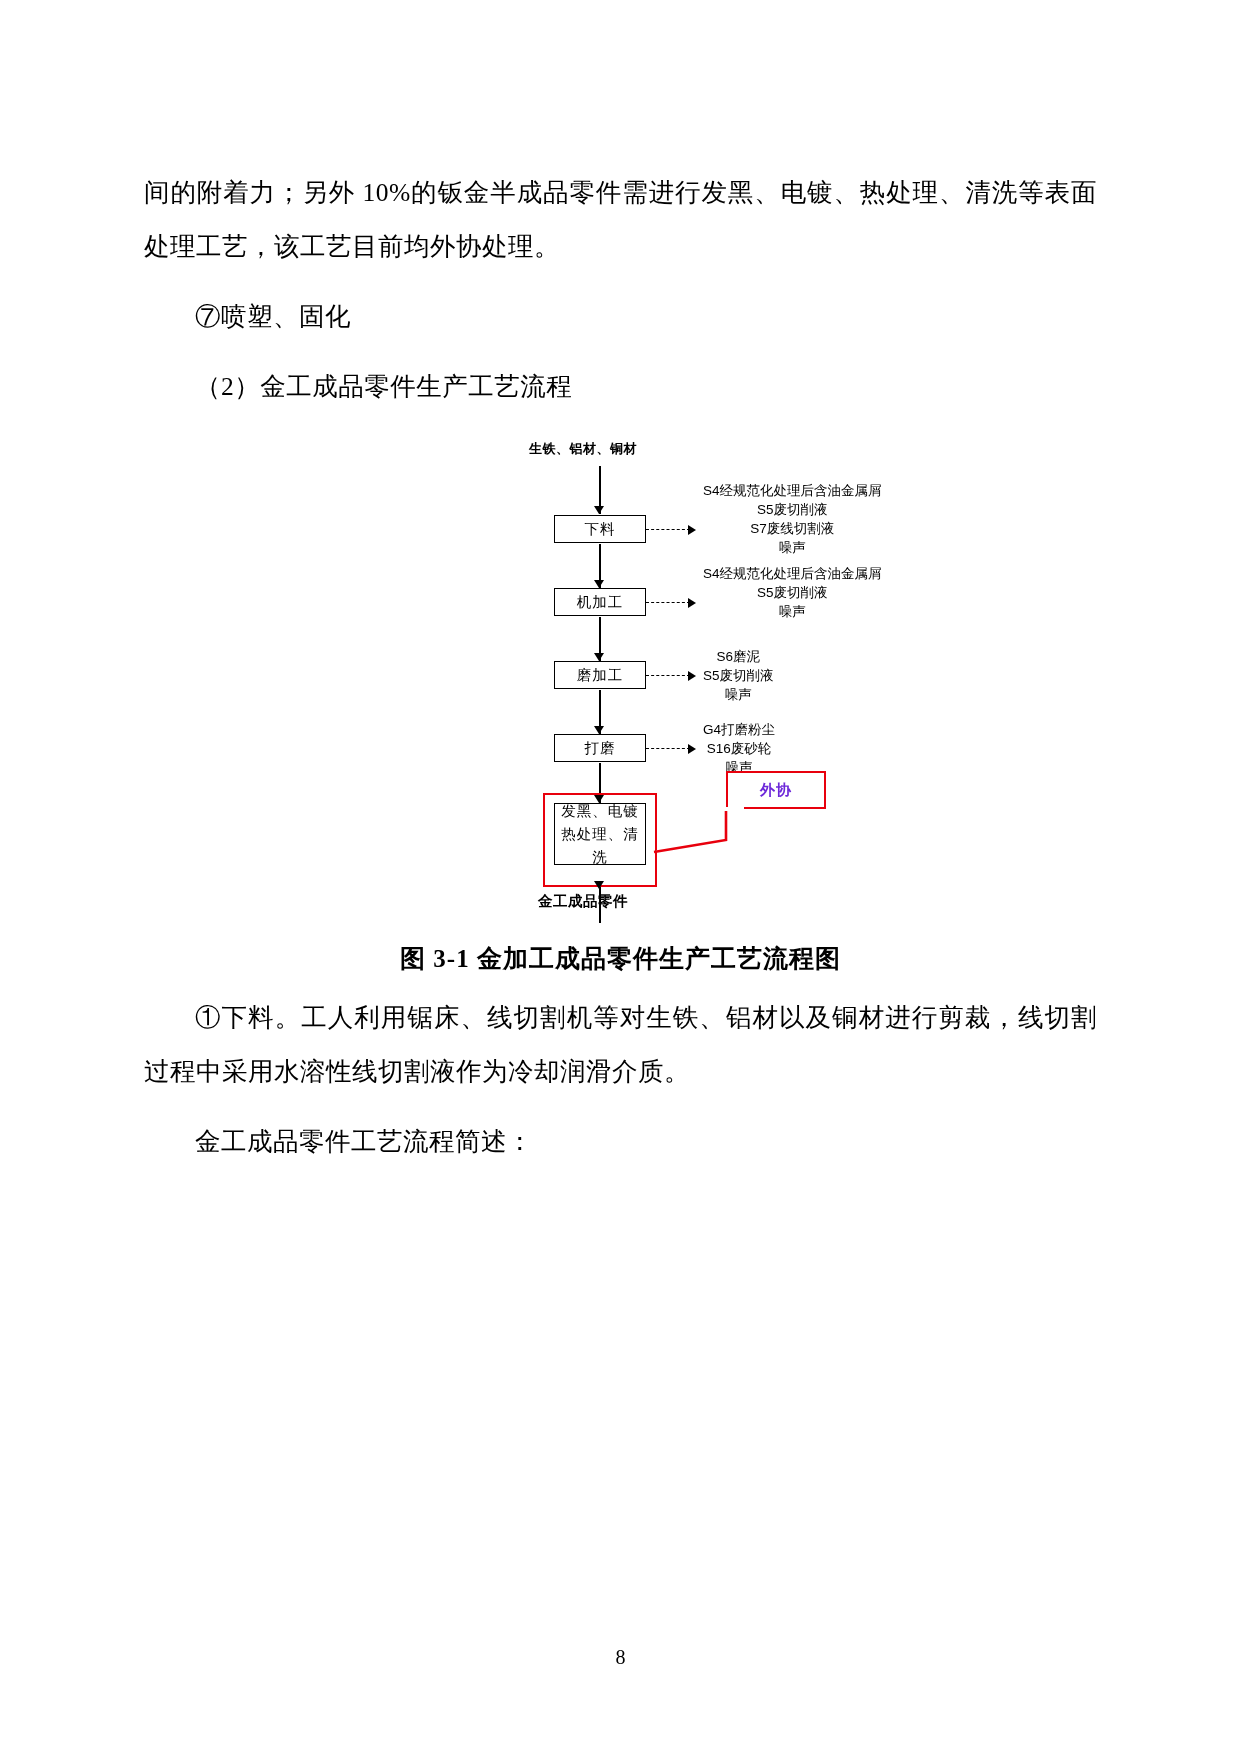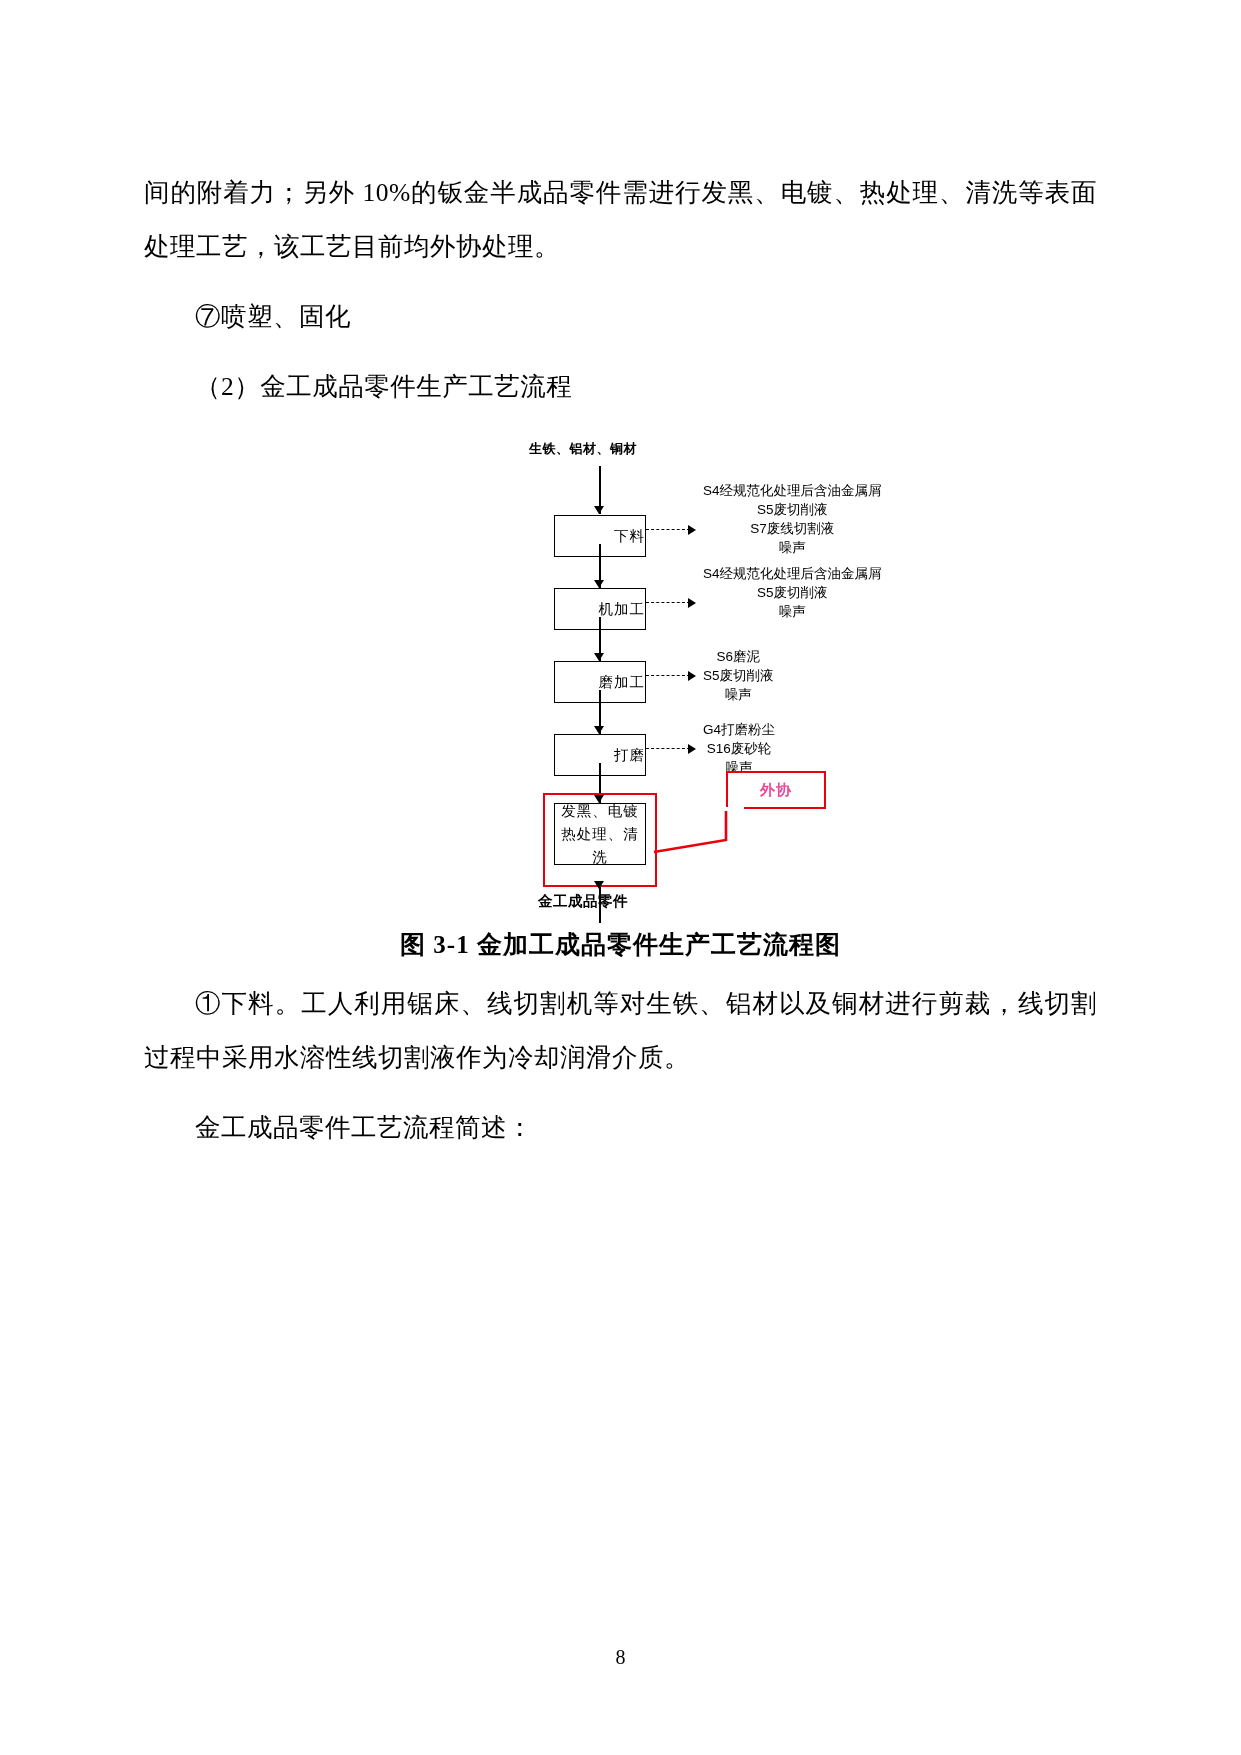--- a/index.html
+++ b/index.html
@@ -67,13 +67,13 @@
     position: absolute;
     left: 426px;
     width: 92px;
-    height: 42px;
+    height: 28px;
     border: 1.2px solid #000;
     box-sizing: border-box;
     font-size: 14.5px;
     display: flex;
     align-items: center;
-    justify-content: flex-end;
+    justify-content: center;
     background: #fff;
     letter-spacing: 1px;
   }

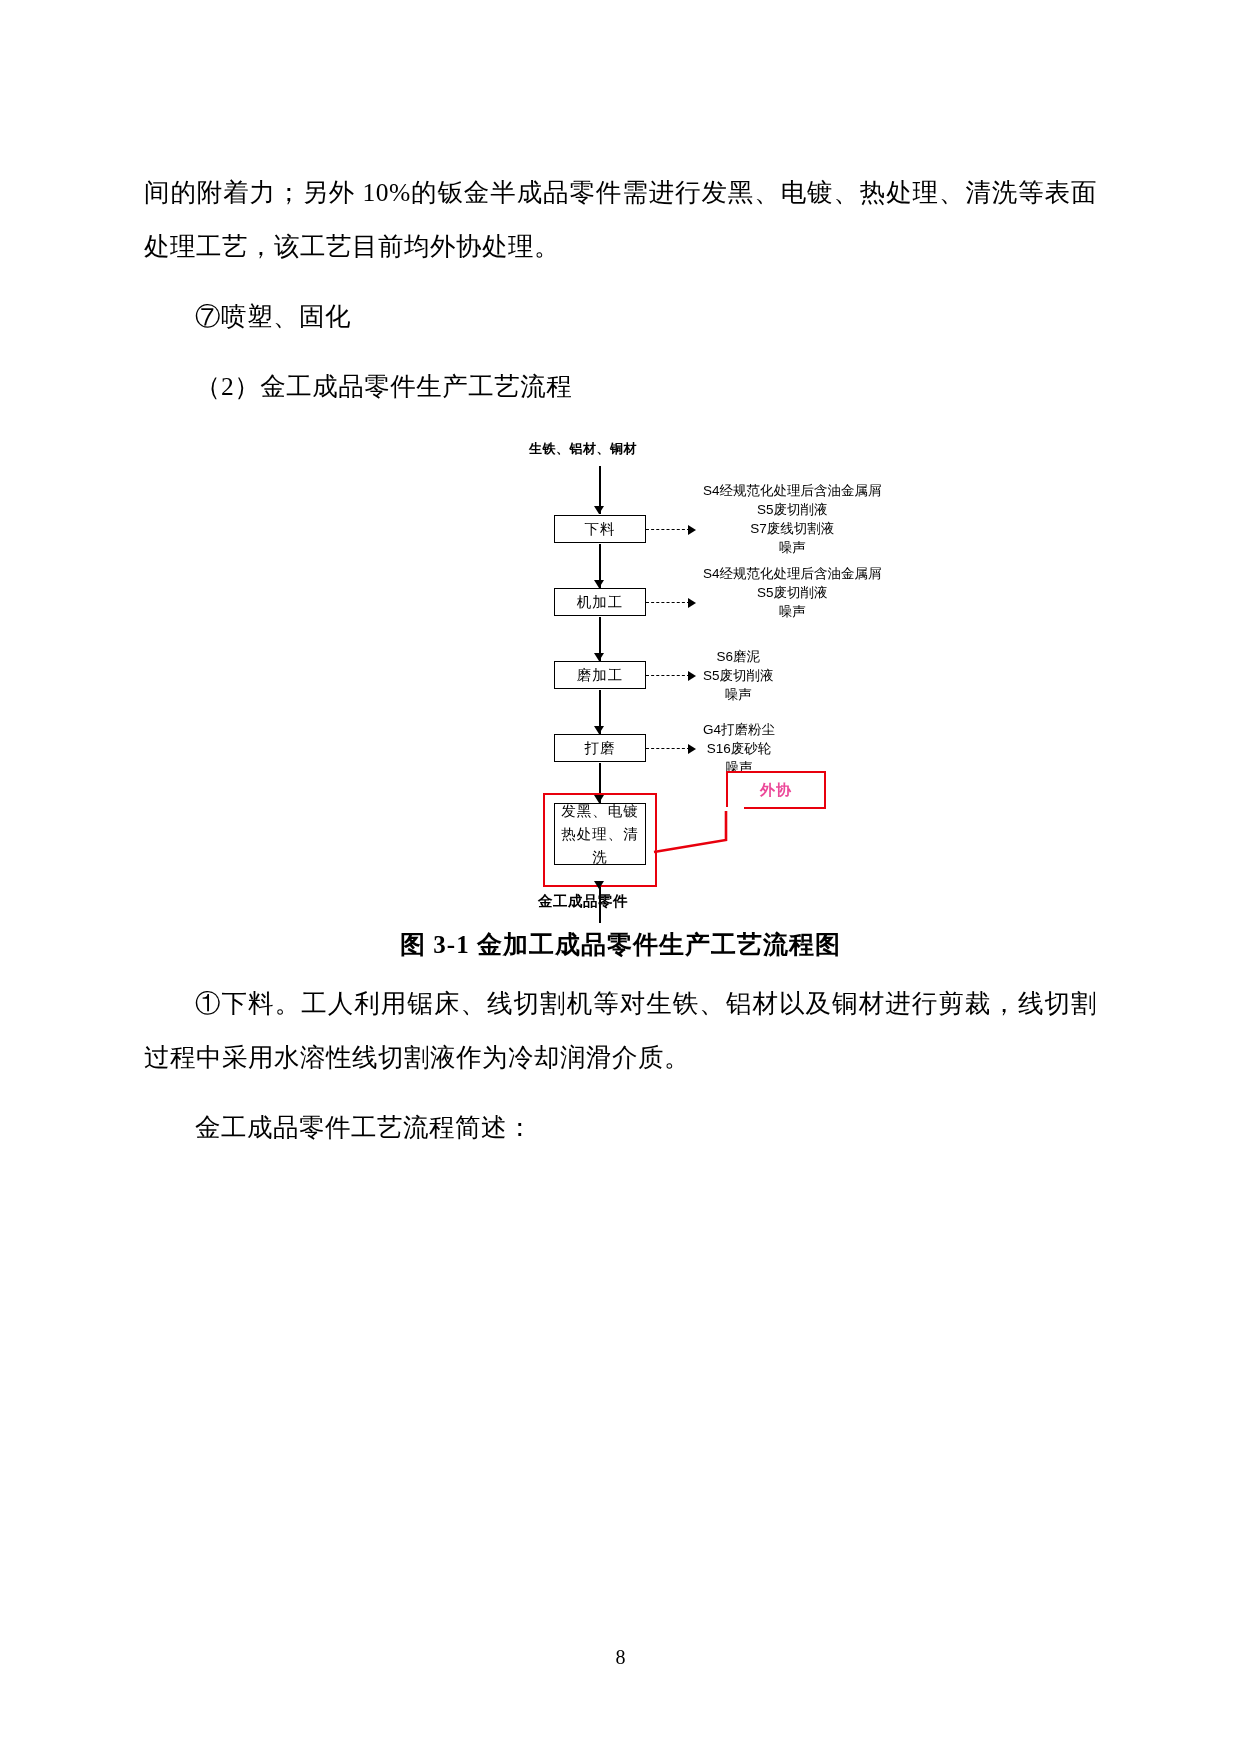--- a/index.html
+++ b/index.html
@@ -126,7 +126,7 @@
     border: 2.6px solid #e8000d;
     box-sizing: border-box;
     background: #fff;
-    color: #ec4899;
+    color: #6d28d9;
     font-size: 15px;
     font-weight: bold;
     display: flex;

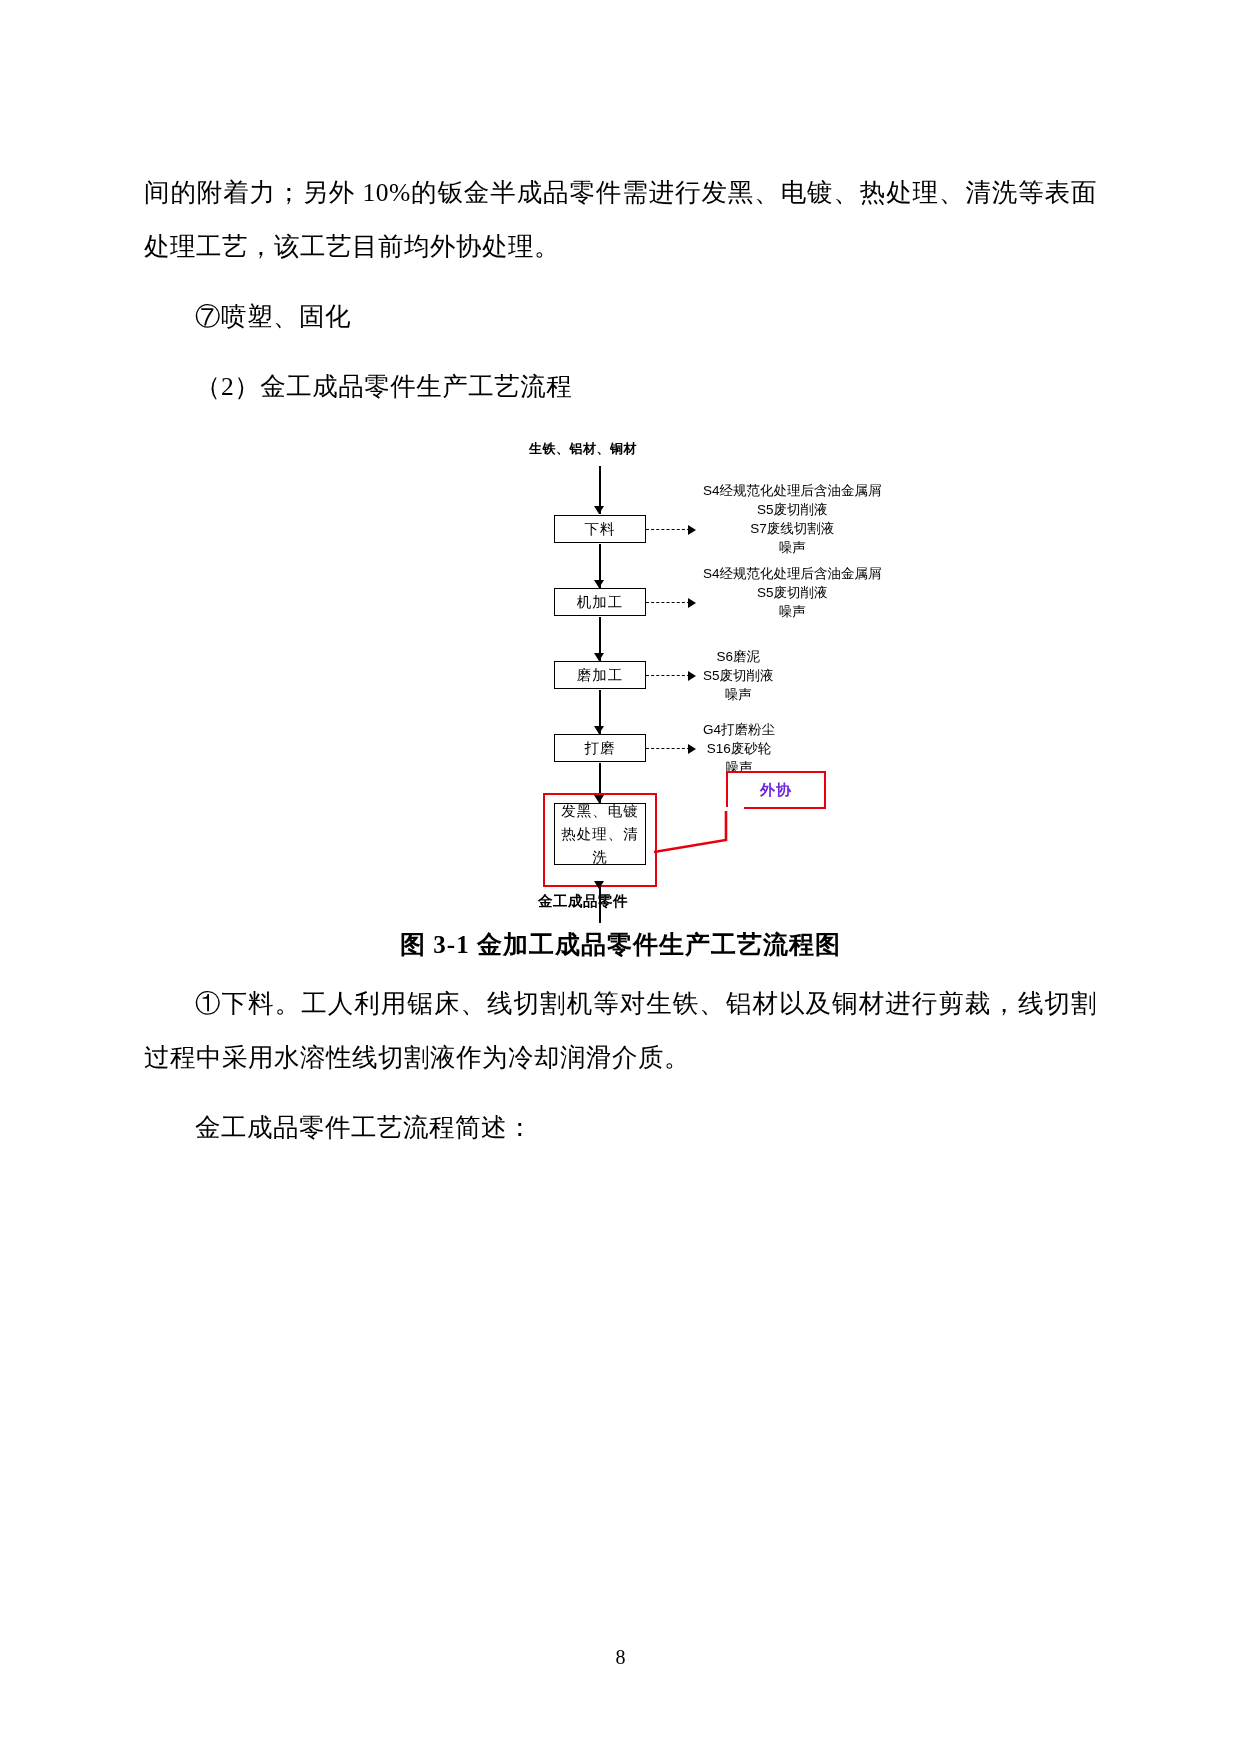--- a/index.html
+++ b/index.html
@@ -135,7 +135,7 @@
     letter-spacing: 1px;
   }
   .figcaption {
-    margin-top: 18px;
+    margin-top: 32px;
     text-align: center;
     font-size: 25px;
     font-weight: bold;

